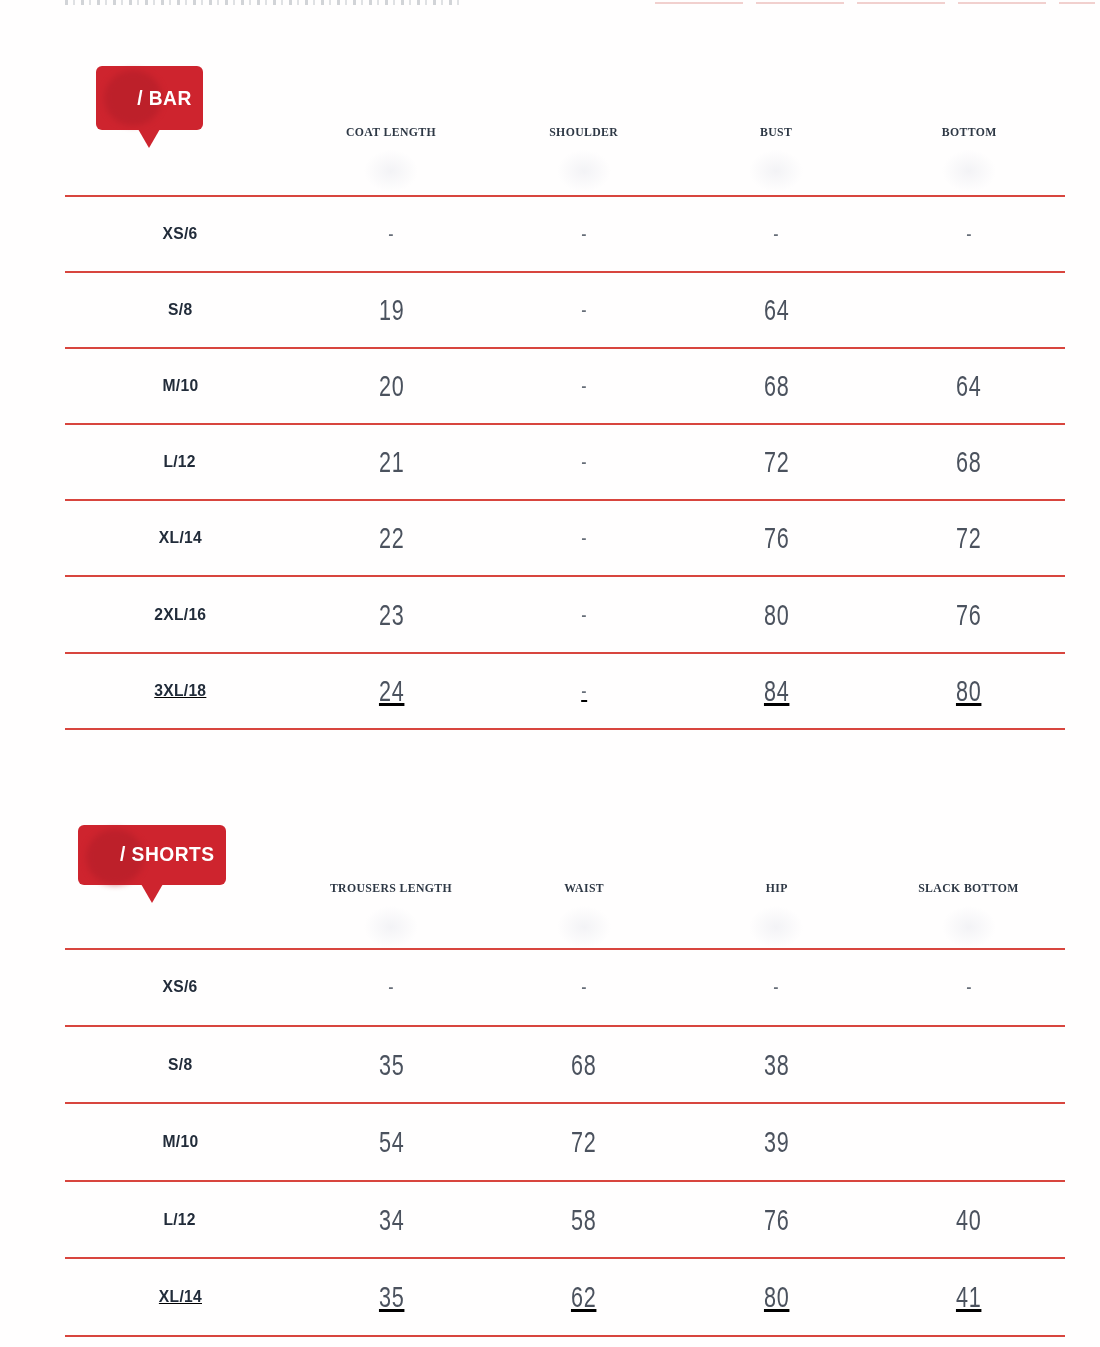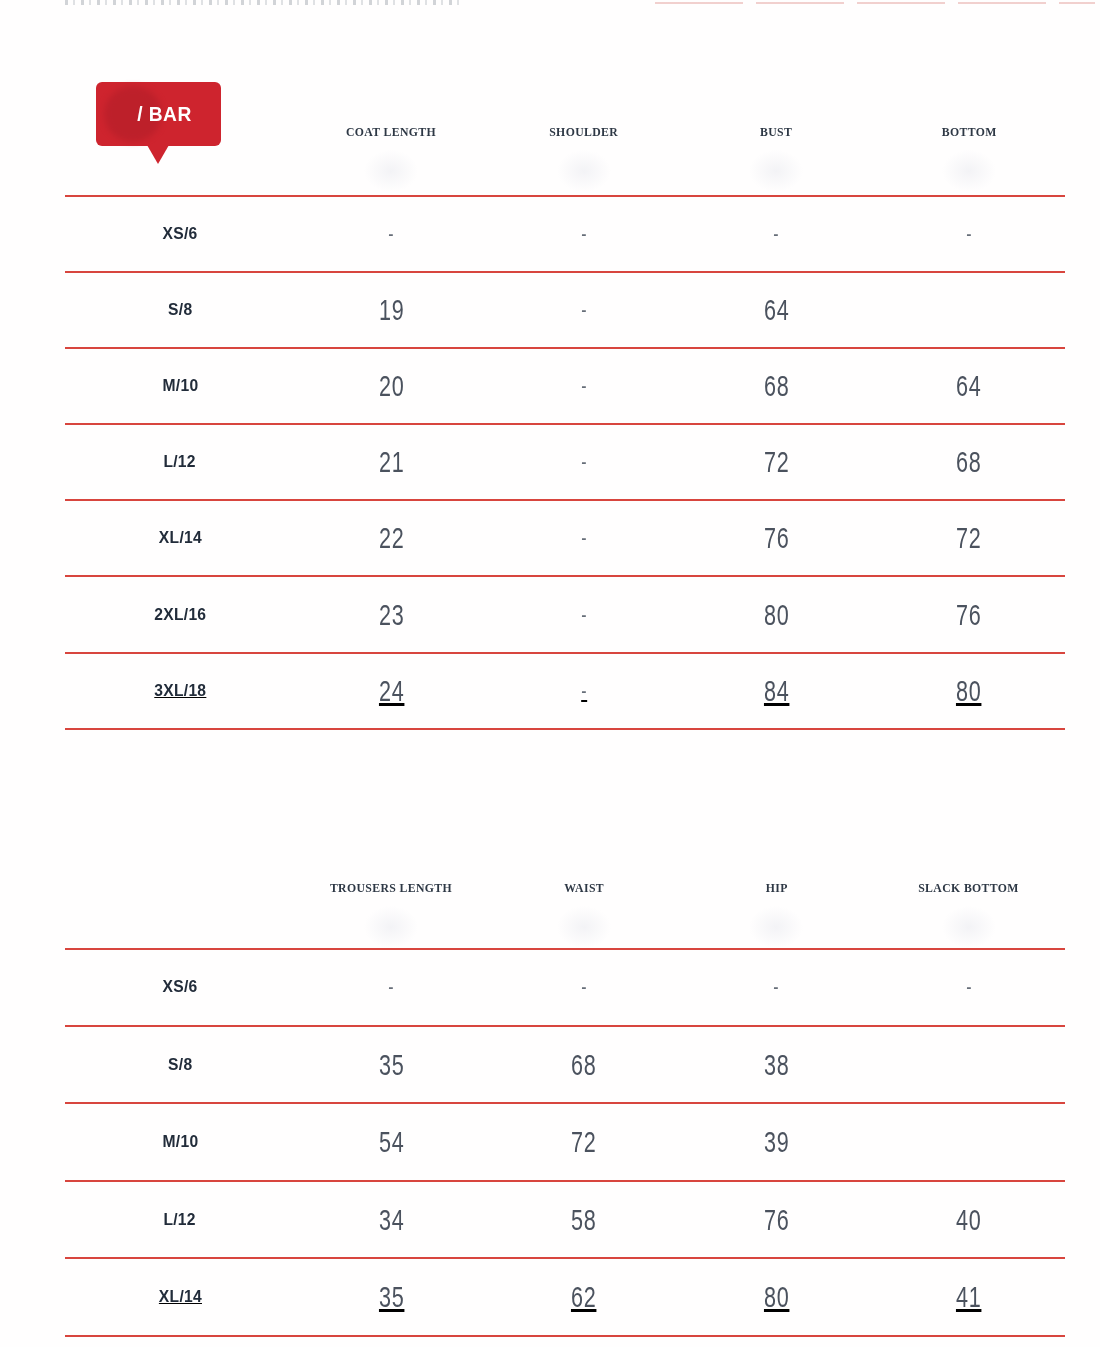--- a/index.html
+++ b/index.html
@@ -33,8 +33,8 @@
 
   
   .badge{
-    position:absolute;top:16px;display:flex;align-items:center;justify-content:center;
-    background:var(--badge-red);border-radius:6px;padding:0 28px 0 40px;
+    position:absolute;top:0;display:flex;align-items:center;justify-content:center;
+    background:var(--badge-red);border-radius:6px;padding:0 10px 0 40px;
     box-shadow:0 0 0 0 transparent;
     text-align:center;
   }

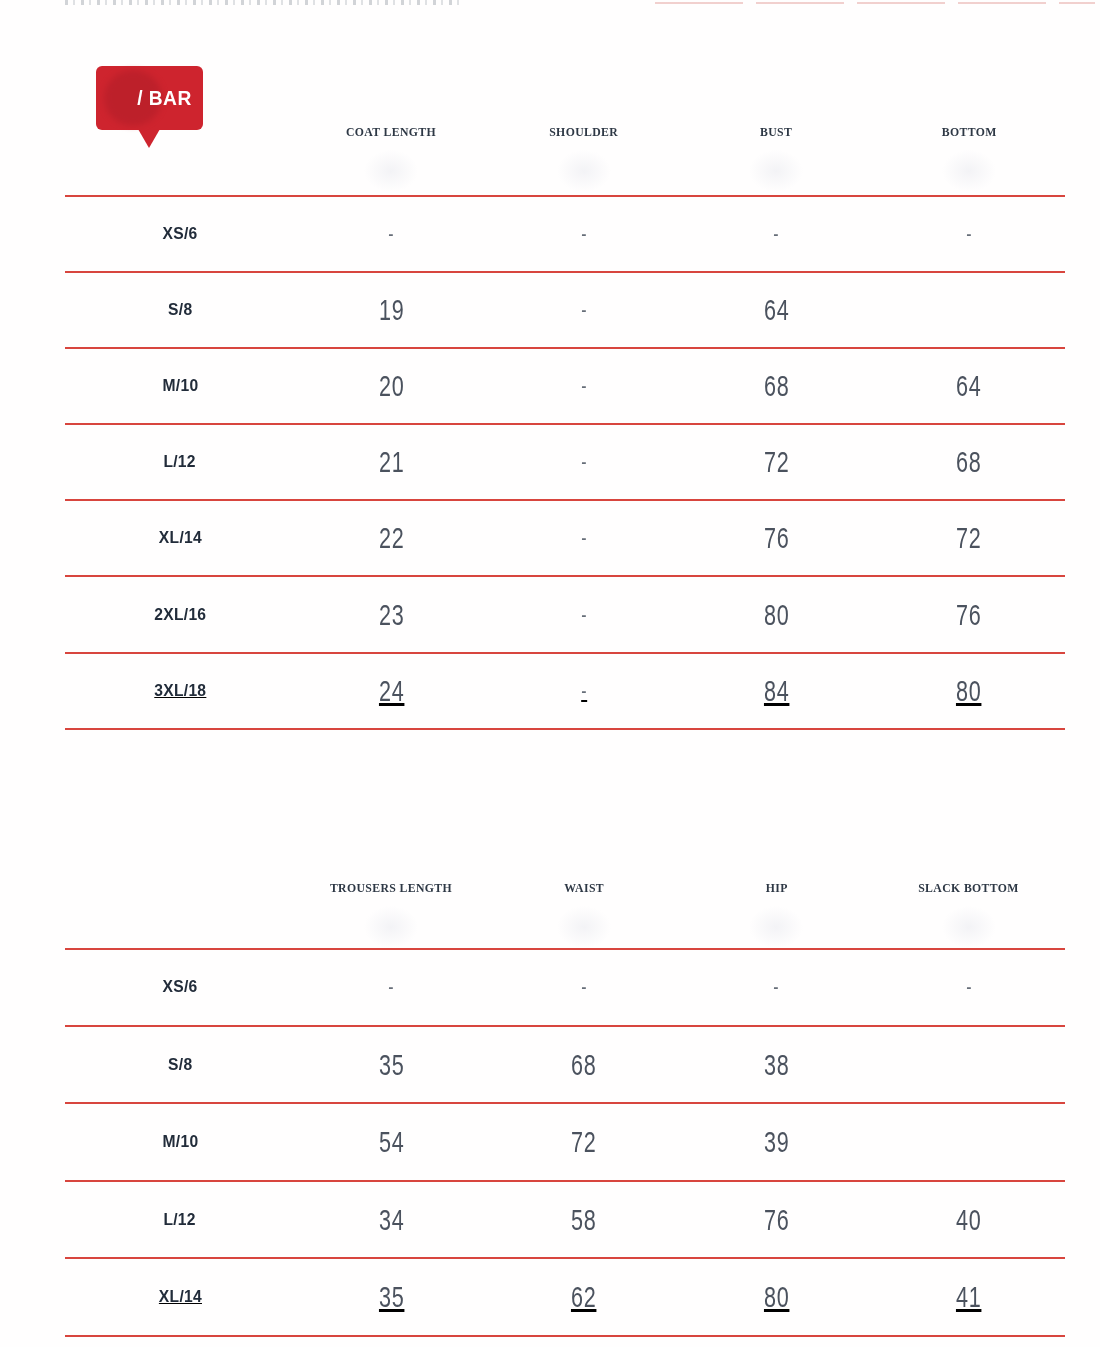--- a/index.html
+++ b/index.html
@@ -249,6 +249,11 @@
       </div>
   </section>
       <section class="size-table second">
+    <div class="badge">
+      <span class="badge-blob"></span>
+      <span class="badge-label">/ SHORTS</span>
+      <span class="badge-tail"></span>
+    </div>
     <div class="head-row">
       <div class="cell size-col"></div>
 

